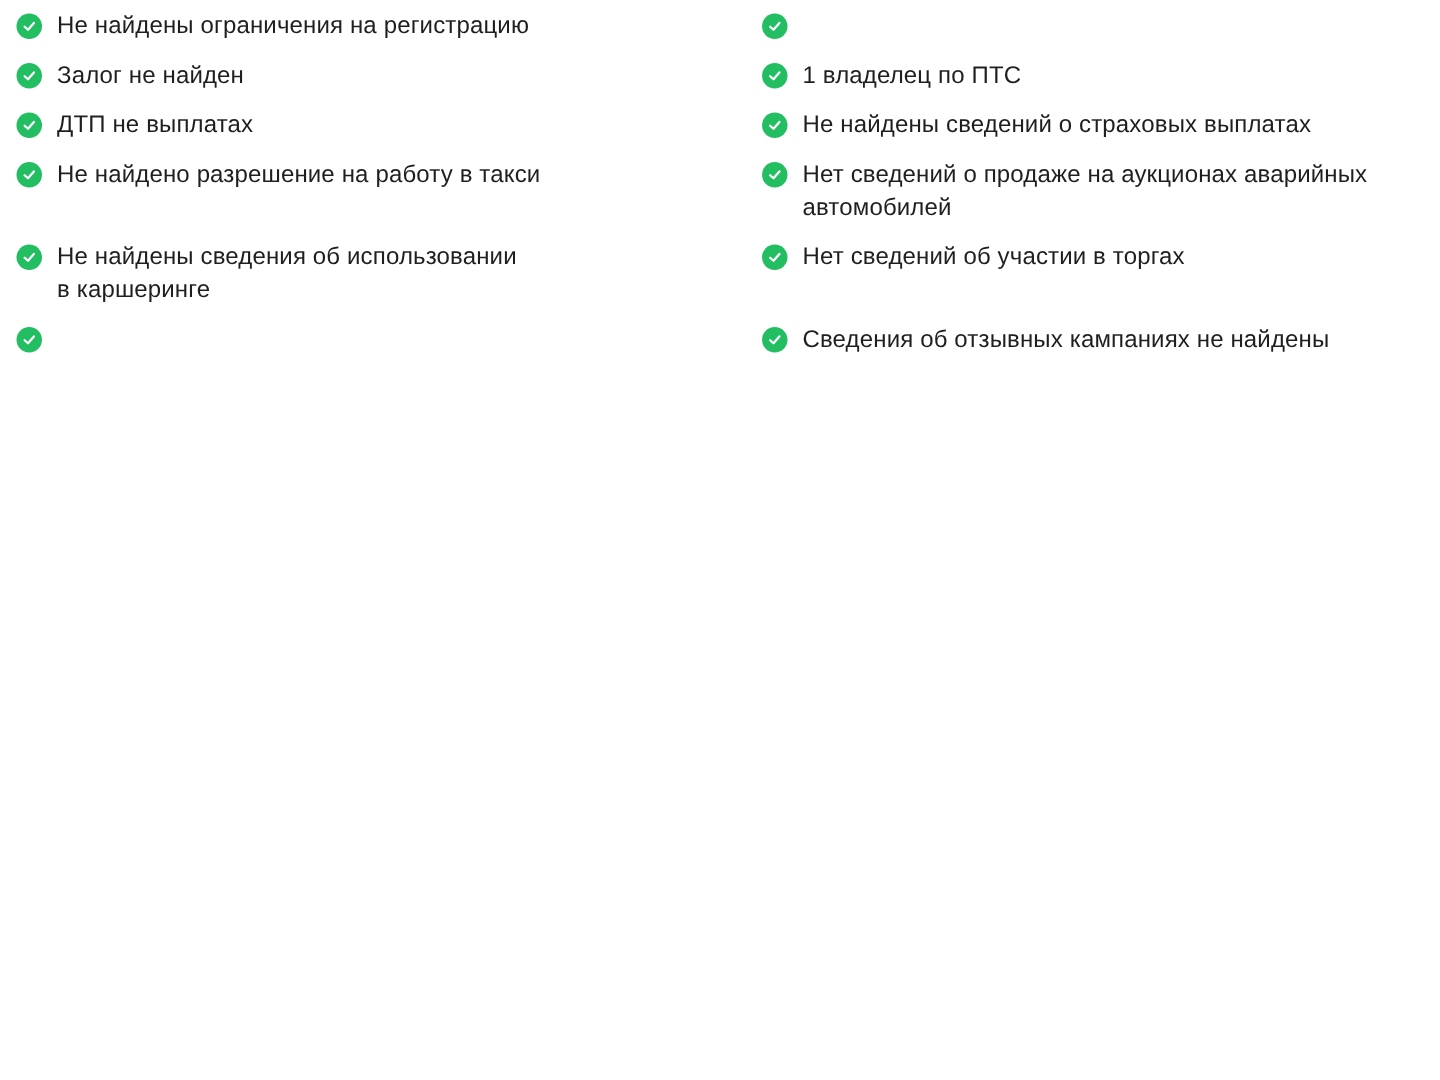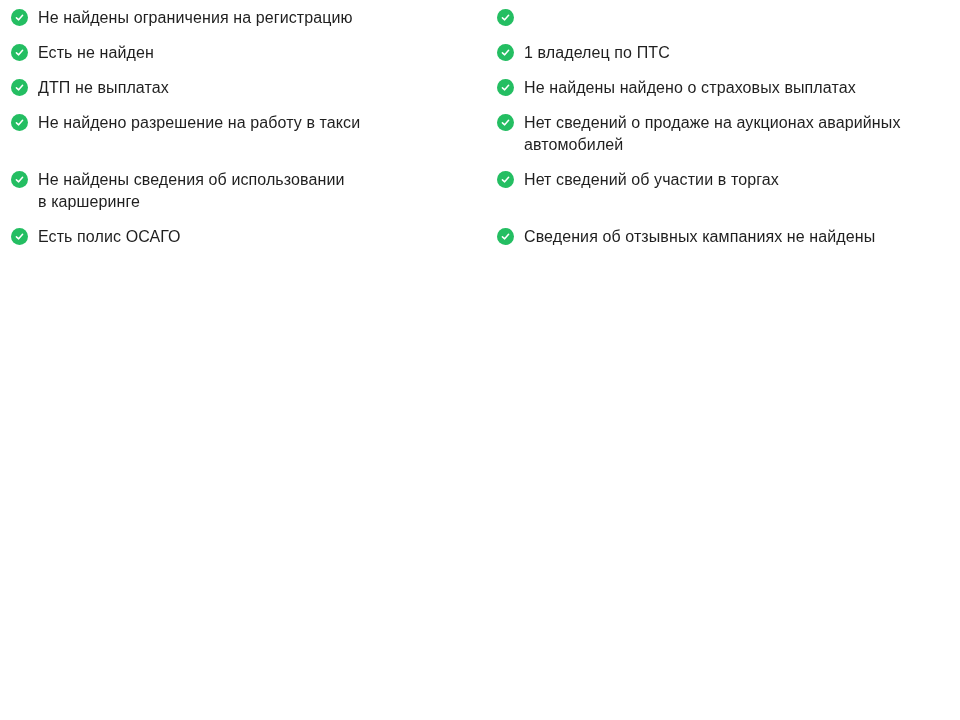--- a/index.html
+++ b/index.html
@@ -22,6 +22,7 @@
     row-gap: 13px;
     column-gap: 0;
     align-items: start;
+    gap: 11px;
   }
   .item {
     display: flex;

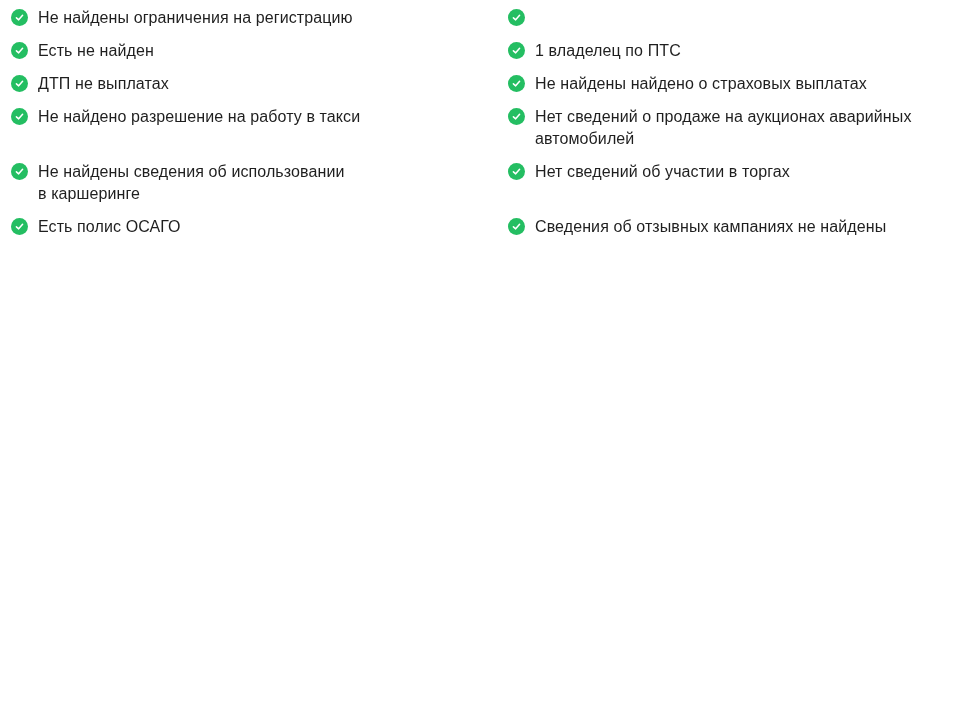--- a/index.html
+++ b/index.html
@@ -82,7 +82,7 @@
             <polyline points="3.5,8.5 6.8,11.4 12.5,4.8" fill="none" stroke="#ffffff" stroke-width="2.2" stroke-linecap="round" stroke-linejoin="round"></polyline>
           </svg>
       </span>
-      <span class="label">Есть не найден</span>
+      <span class="label">Залог не найден</span>
     </div>
     <div class="item">
       <span class="check">

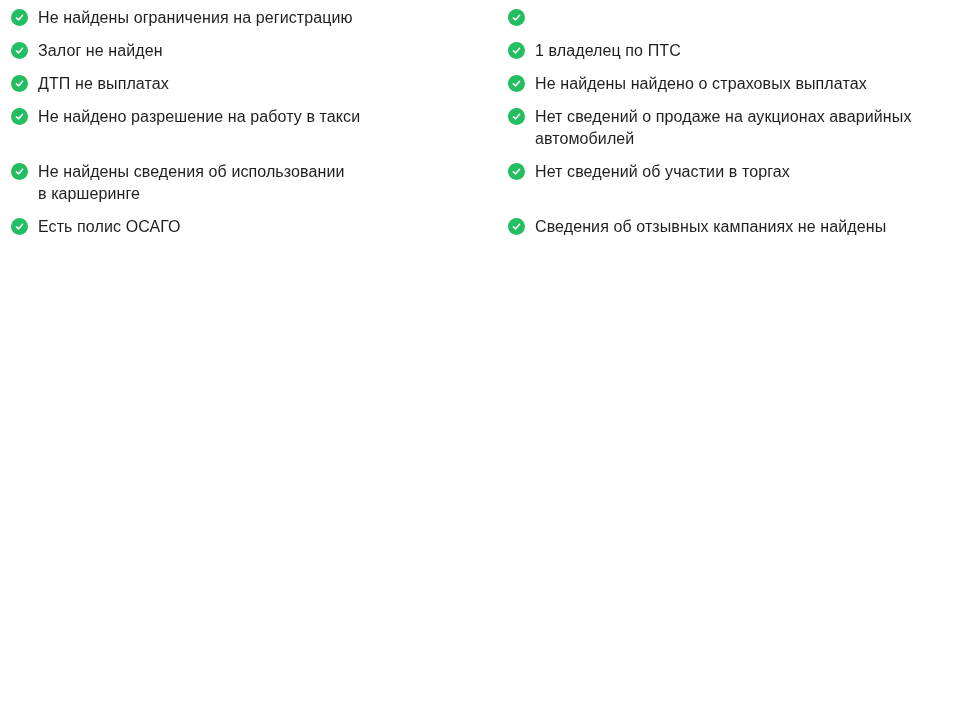--- a/index.html
+++ b/index.html
@@ -107,7 +107,7 @@
             <polyline points="3.5,8.5 6.8,11.4 12.5,4.8" fill="none" stroke="#ffffff" stroke-width="2.2" stroke-linecap="round" stroke-linejoin="round"></polyline>
           </svg>
       </span>
-      <span class="label">Не найдены найдено о страховых выплатах</span>
+      <span class="label">Не найдены сведений о страховых выплатах</span>
     </div>
 
     <div class="item">

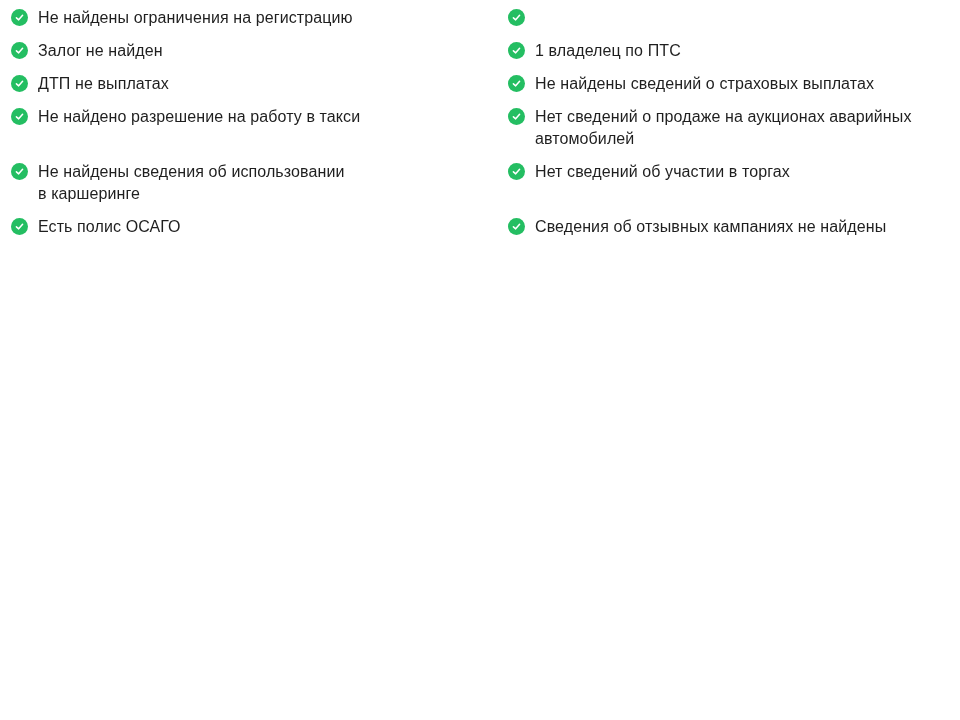--- a/index.html
+++ b/index.html
@@ -152,7 +152,6 @@
             <polyline points="3.5,8.5 6.8,11.4 12.5,4.8" fill="none" stroke="#ffffff" stroke-width="2.2" stroke-linecap="round" stroke-linejoin="round"></polyline>
           </svg>
       </span>
-      <span class="label">Есть полис ОСАГО</span>
     </div>
 
     <div class="item">

